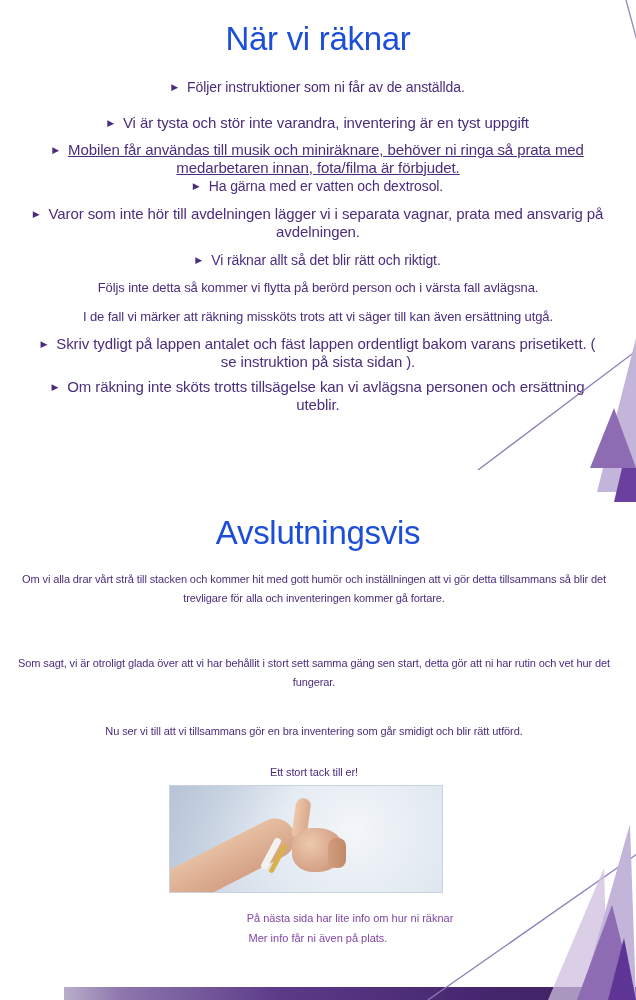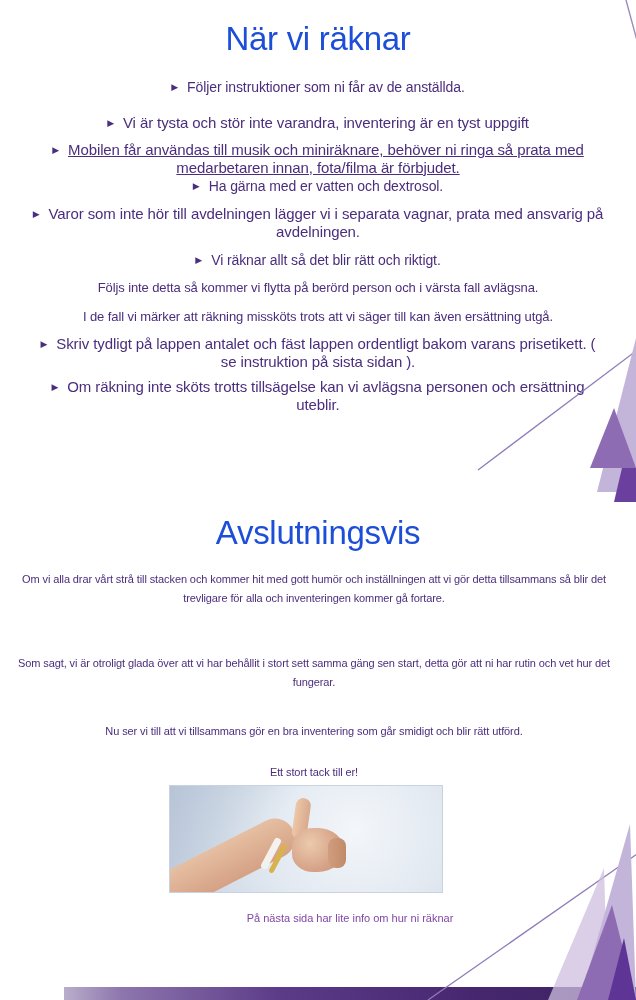--- a/index.html
+++ b/index.html
@@ -118,6 +118,7 @@
   </div>
 
   <div class="footnote" id="footnote-1">På nästa sida har lite info om hur ni räknar</div>
+  <div class="footnote" id="footnote-2">Mer info får ni även på plats.</div>
 
   <svg class="decor-svg" width="636" height="1000" viewBox="0 0 636 1000">
     <defs>

